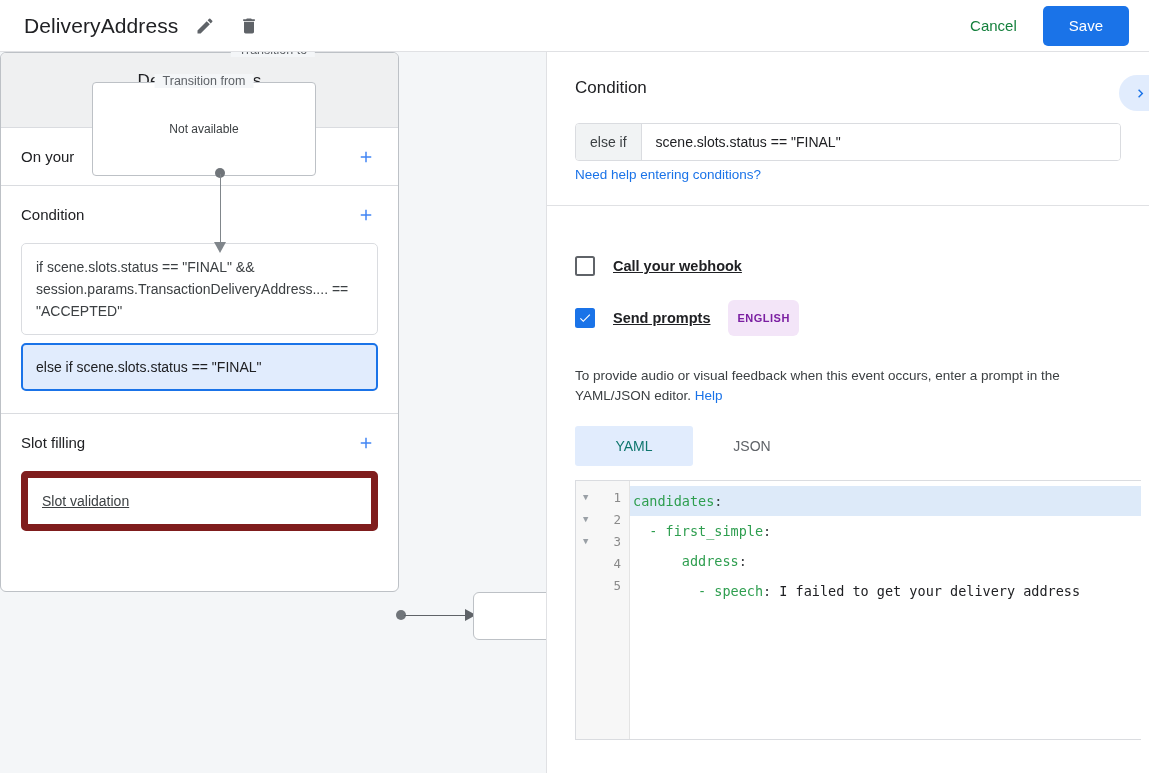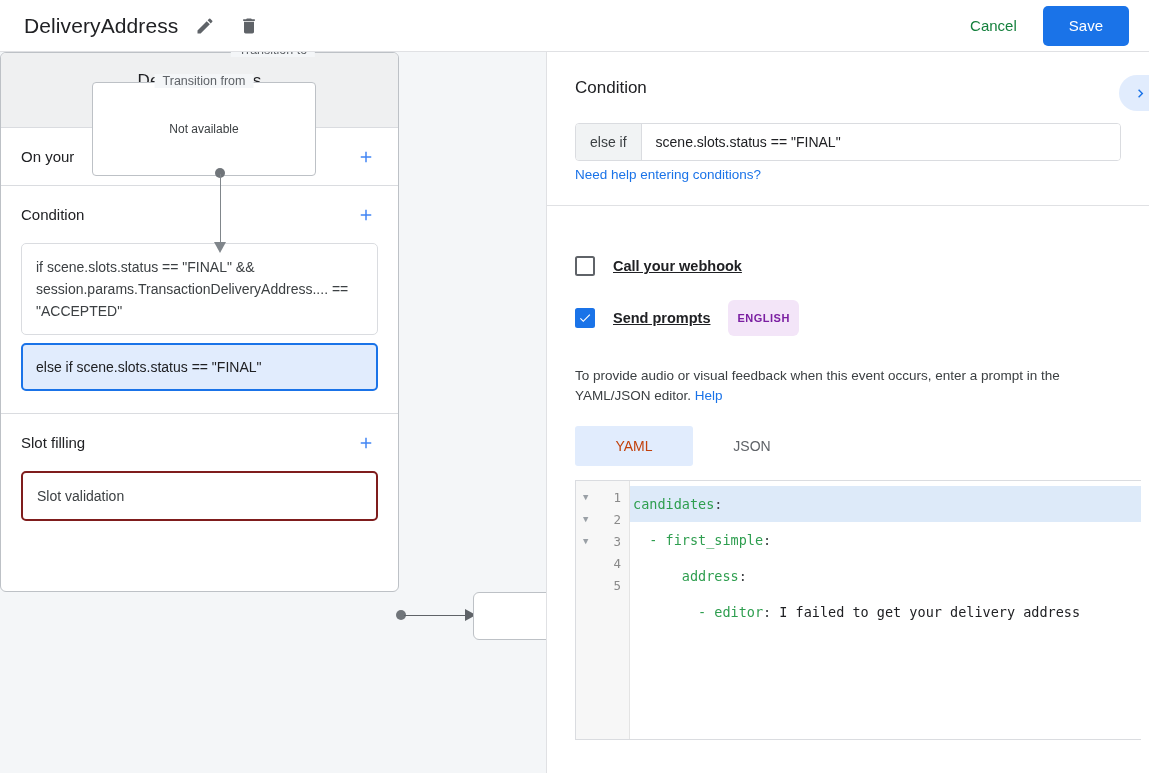--- a/index.html
+++ b/index.html
@@ -200,7 +200,7 @@
     width: 118px; height: 40px; display: flex; align-items: center;
     justify-content: center; font-size: 14px; color: #5f6368; cursor: pointer;
   }
-  .tab.active { background: #e1ecfd; color: #c2410c; border-radius: 3px; }
+  .tab.active { background: #e1ecfd; color: #0f766e; border-radius: 3px; }
 
   .editor {
     margin-top: 14px; border: 1px solid #dadce0; border-right: none;

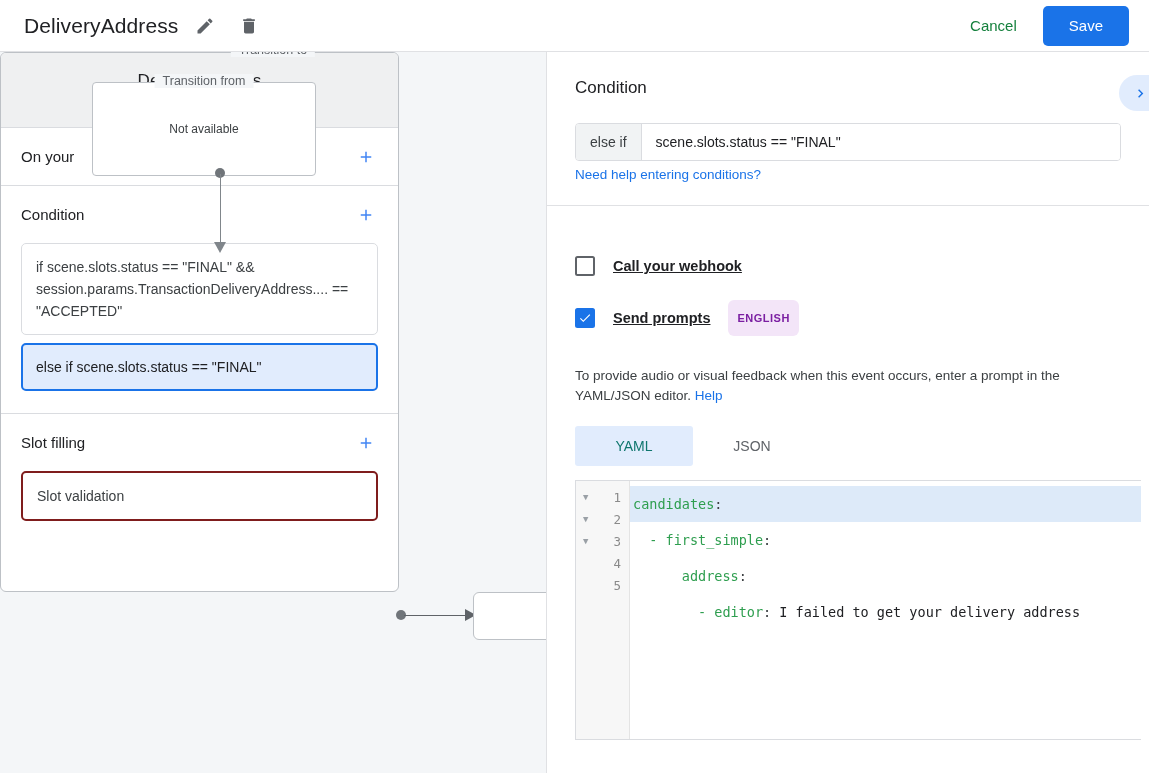--- a/index.html
+++ b/index.html
@@ -117,9 +117,9 @@
   .section-body { padding-bottom: 14px; }
 
   .slot-item {
-    border: 2px solid #7f1d1d; border-radius: 5px; background: #fff;
+    border: 7px solid #7f1d1d; border-radius: 5px; background: #fff;
     padding: 15px 14px; font-size: 14px; color: #3c4043;
-    margin-bottom: 10px; cursor: pointer;
+    margin-bottom: 10px; cursor: pointer; text-decoration: underline;
   }
 
   

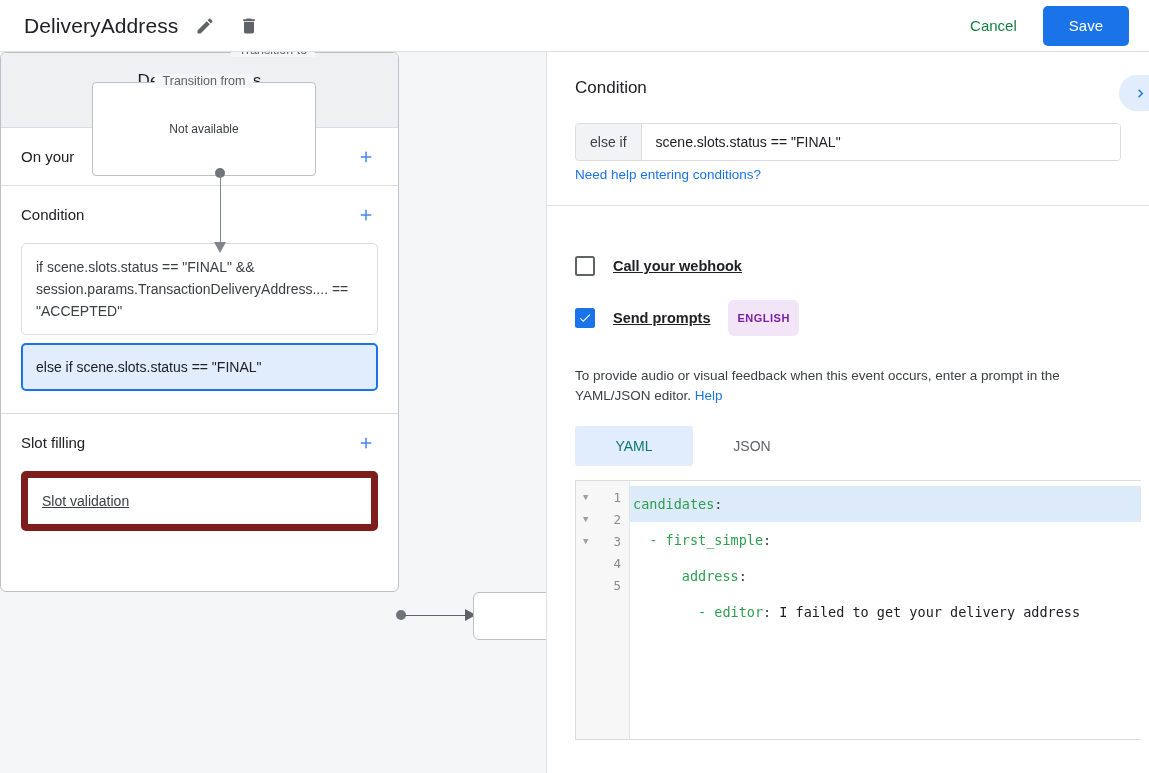--- a/index.html
+++ b/index.html
@@ -222,7 +222,7 @@
   }
   .code { flex: 1 1 auto; padding-top: 5px; overflow: hidden; }
   .cline {
-    height: 36px; display: flex; align-items: center;
+    height: 30px; display: flex; align-items: center;
     font-family: "DejaVu Sans Mono", monospace; font-size: 13.5px;
     color: #202124; white-space: pre; padding-left: 3px;
   }

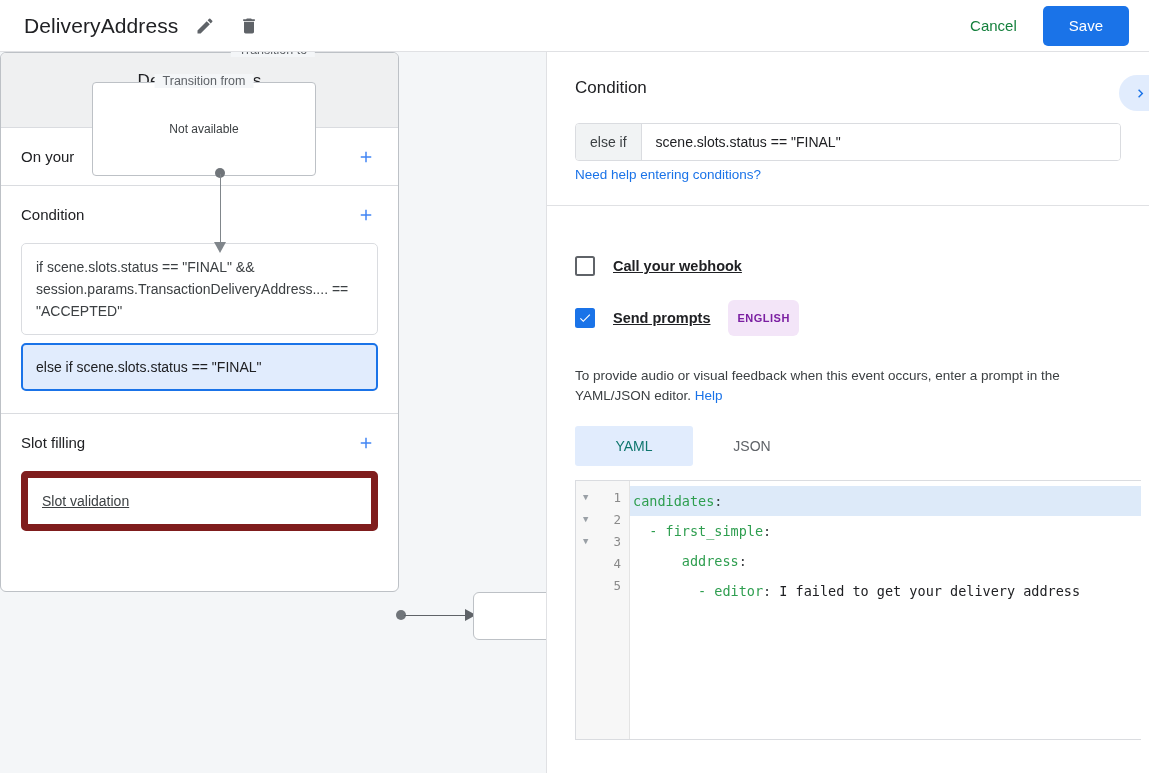--- a/index.html
+++ b/index.html
@@ -388,7 +388,7 @@
           <div class="cline hl"><span></span><span class="k">candidates</span><span class="p">:</span><span></span></div>
           <div class="cline"><span>  </span><span class="k">- first_simple</span><span class="p">:</span><span></span></div>
           <div class="cline"><span>      </span><span class="k">address</span><span class="p">:</span><span></span></div>
-          <div class="cline"><span>        </span><span class="k">- editor</span><span class="p">: </span><span>I failed to get your delivery address</span></div>
+          <div class="cline"><span>        </span><span class="k">- speech</span><span class="p">: </span><span>I failed to get your delivery address</span></div>
           <div class="cline"><span></span></div>
         </div>
       </div>

